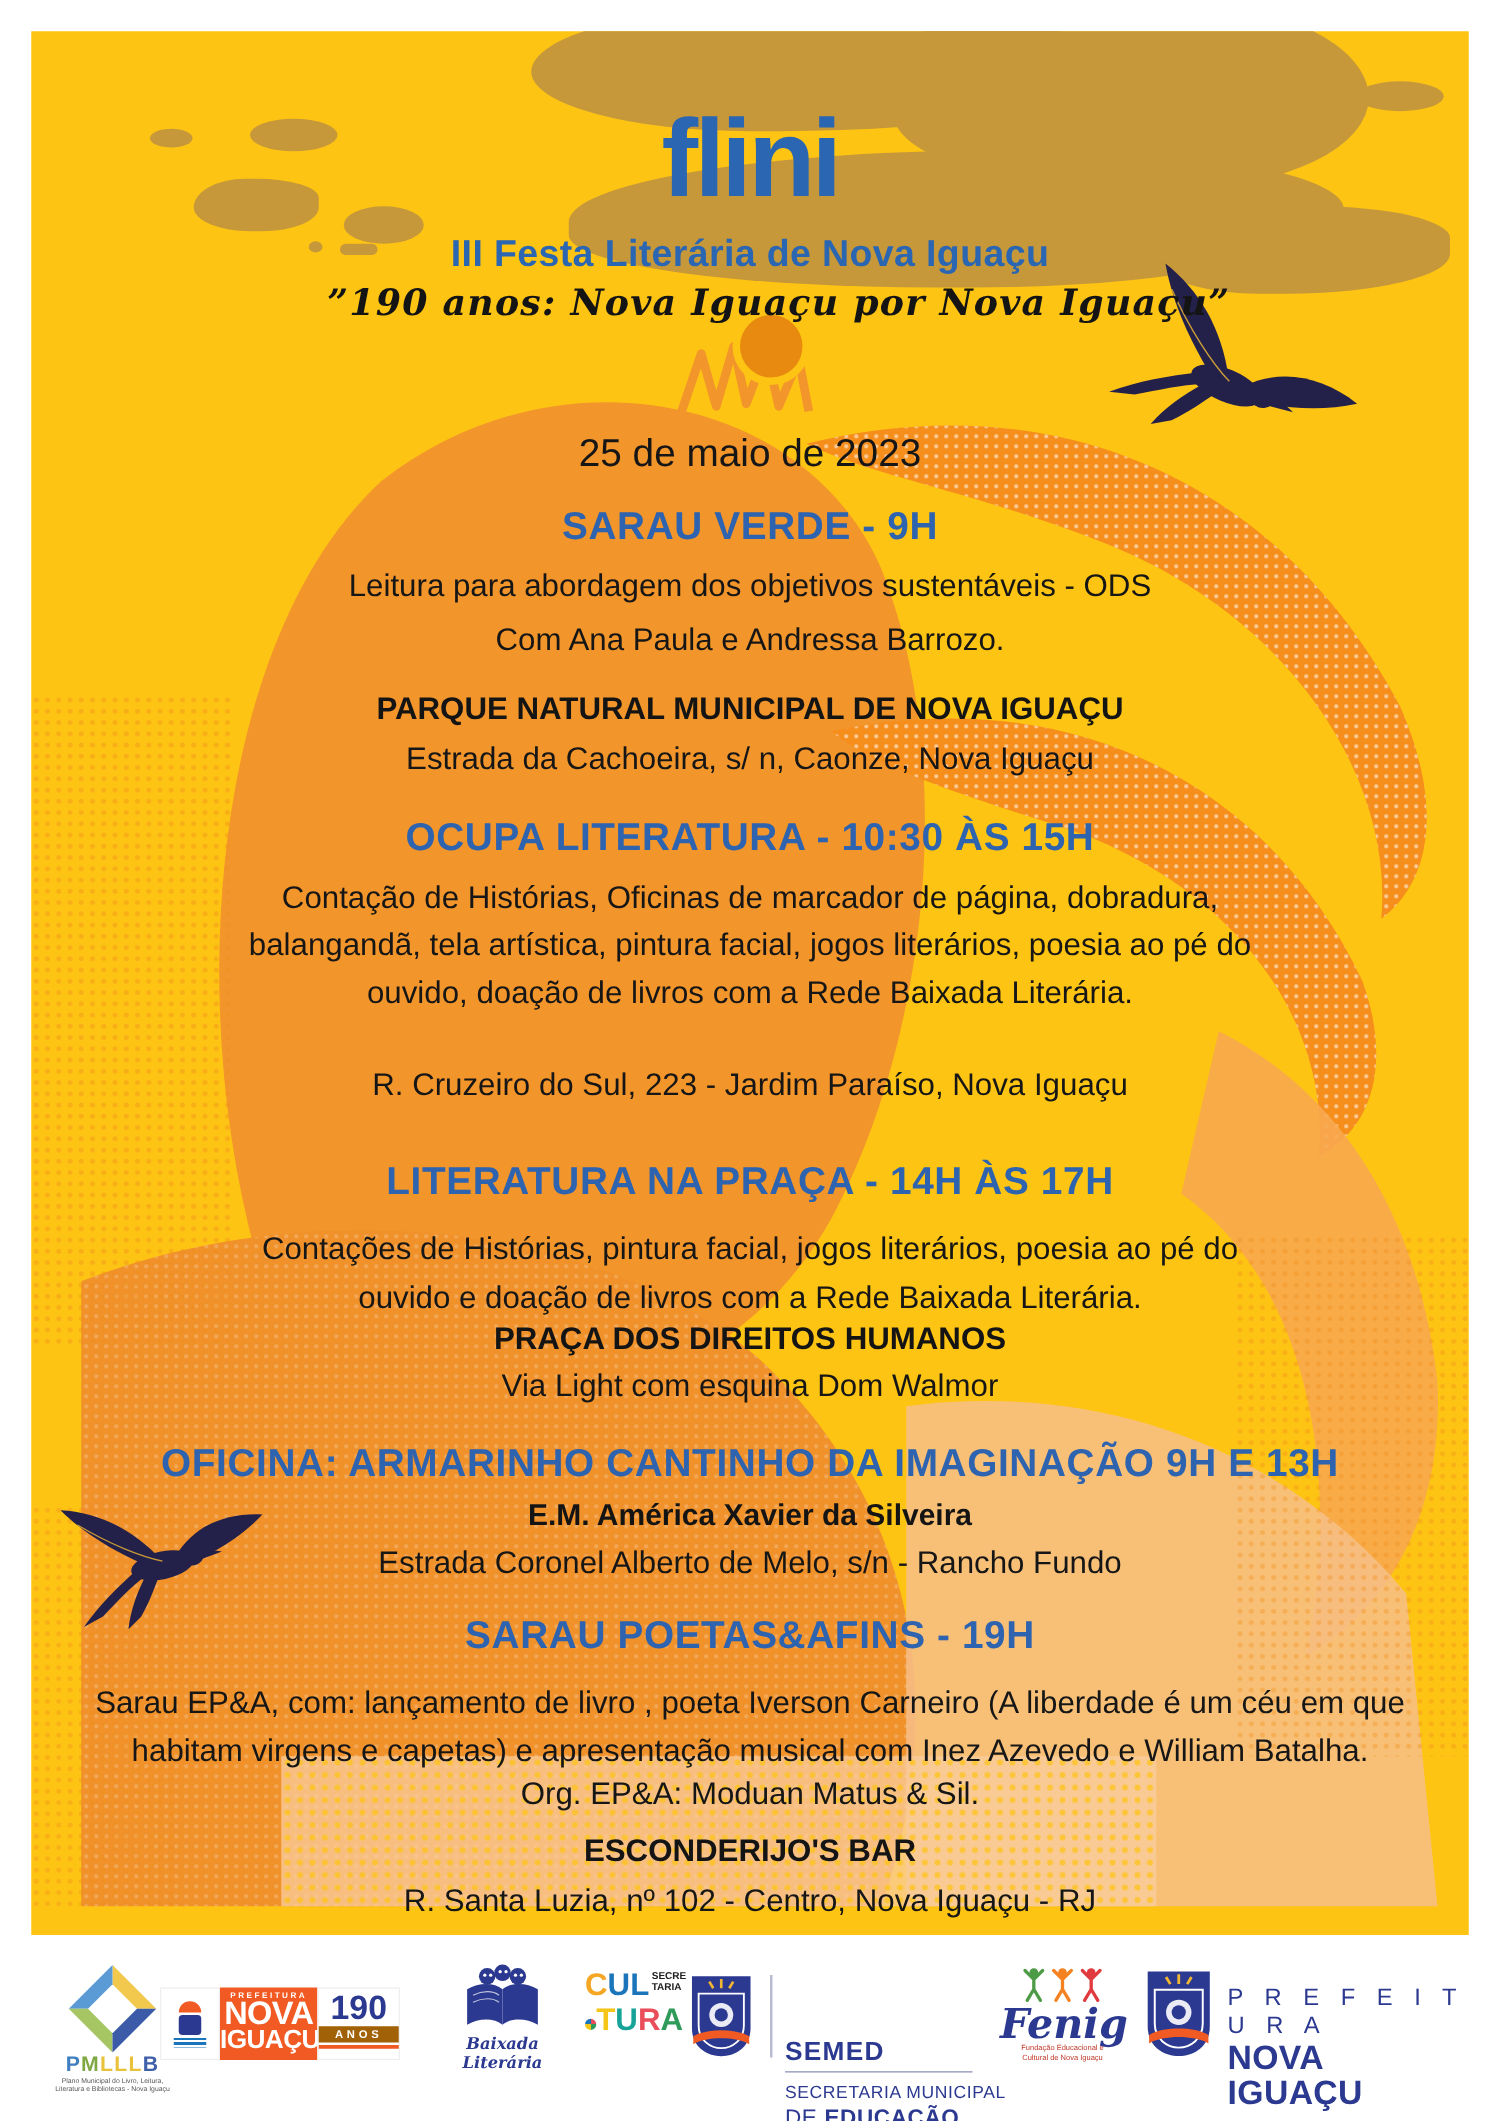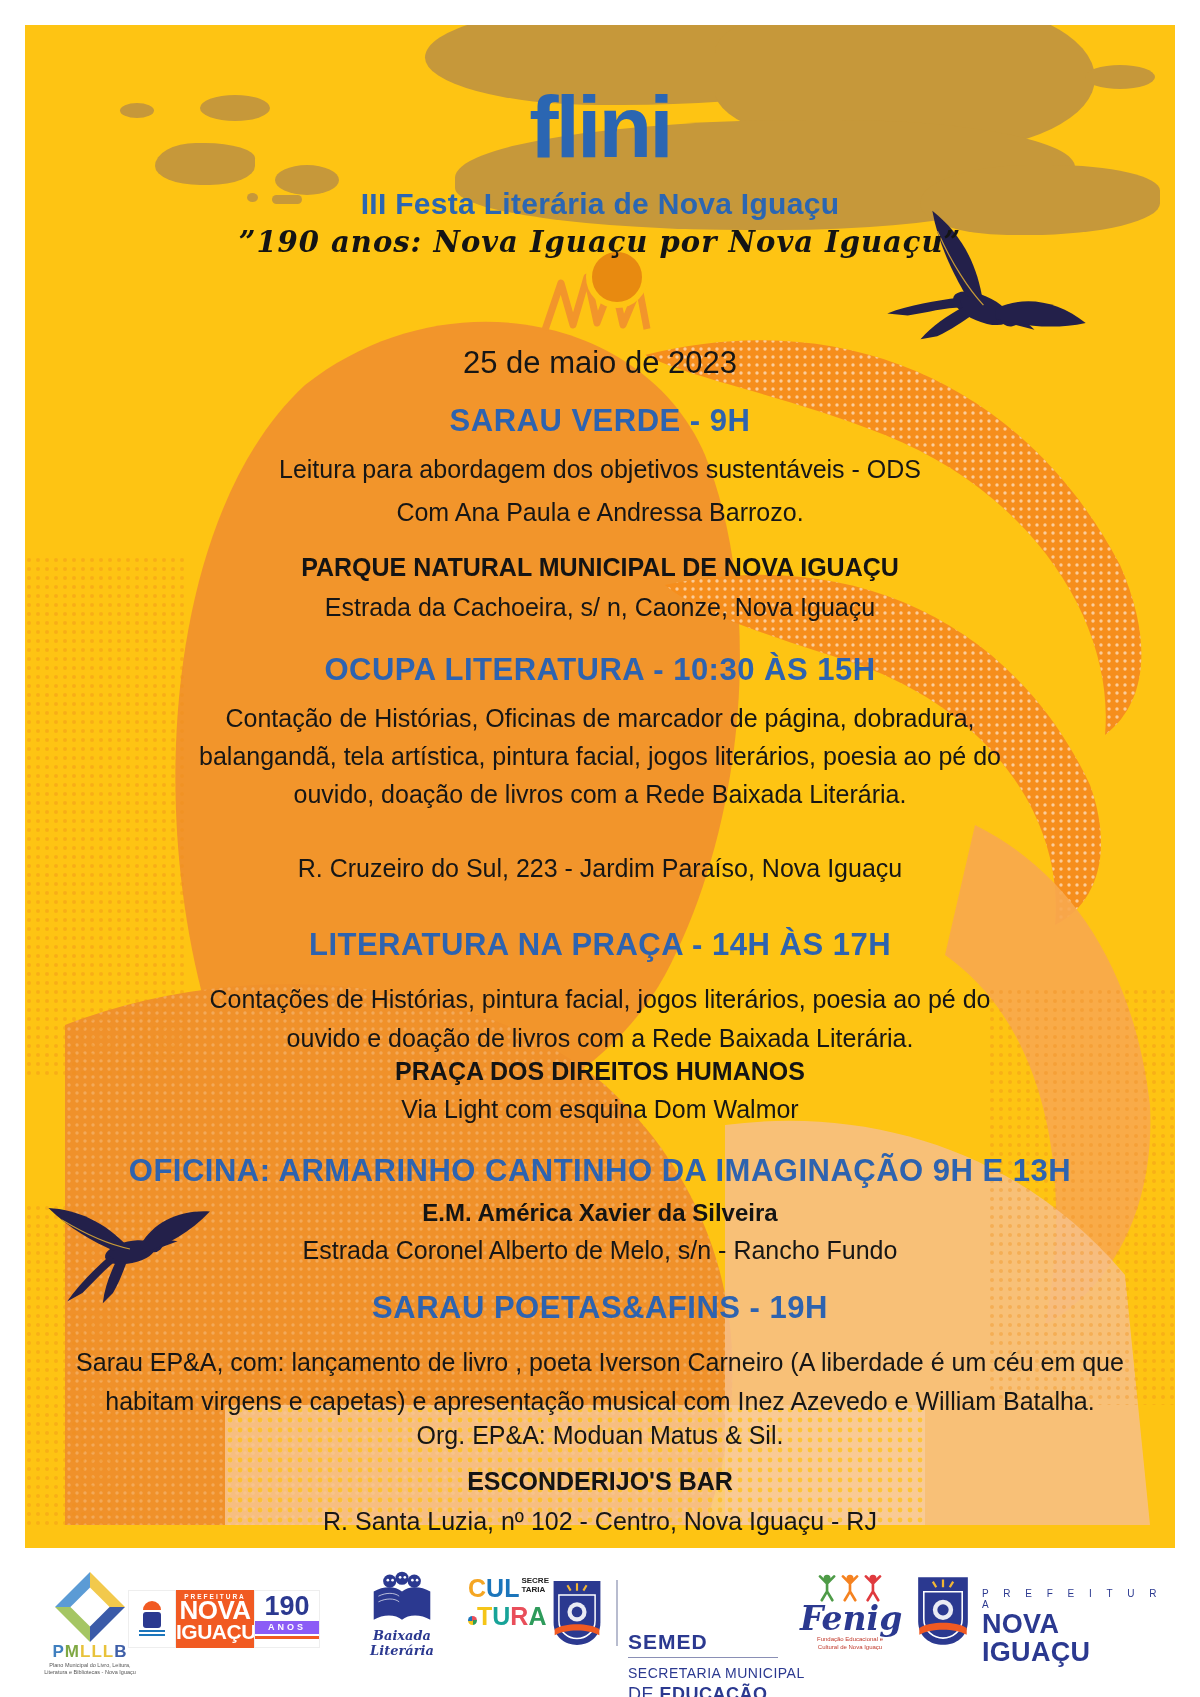--- a/index.html
+++ b/index.html
@@ -141,7 +141,7 @@
 
     <div class="ptext logo-flini" style="top:58px;">flini</div>
     <div class="ptext edition" style="top:162px;">III Festa Literária de Nova Iguaçu</div>
-    <div class="ptext subtitle" style="top:200px;">”190 anos: Nova Iguaçu por Nova Iguaçu”</div>
+    <div class="ptext subtitle" style="top:200px;padding-left:23px;">”190 anos: Nova Iguaçu por Nova Iguaçu”</div>
     <div class="ptext prog-date" style="top:320px;">25 de maio de 2023</div>
 
     <div class="ptext ev-title" style="top:378px;">SARAU VERDE - 9H</div>

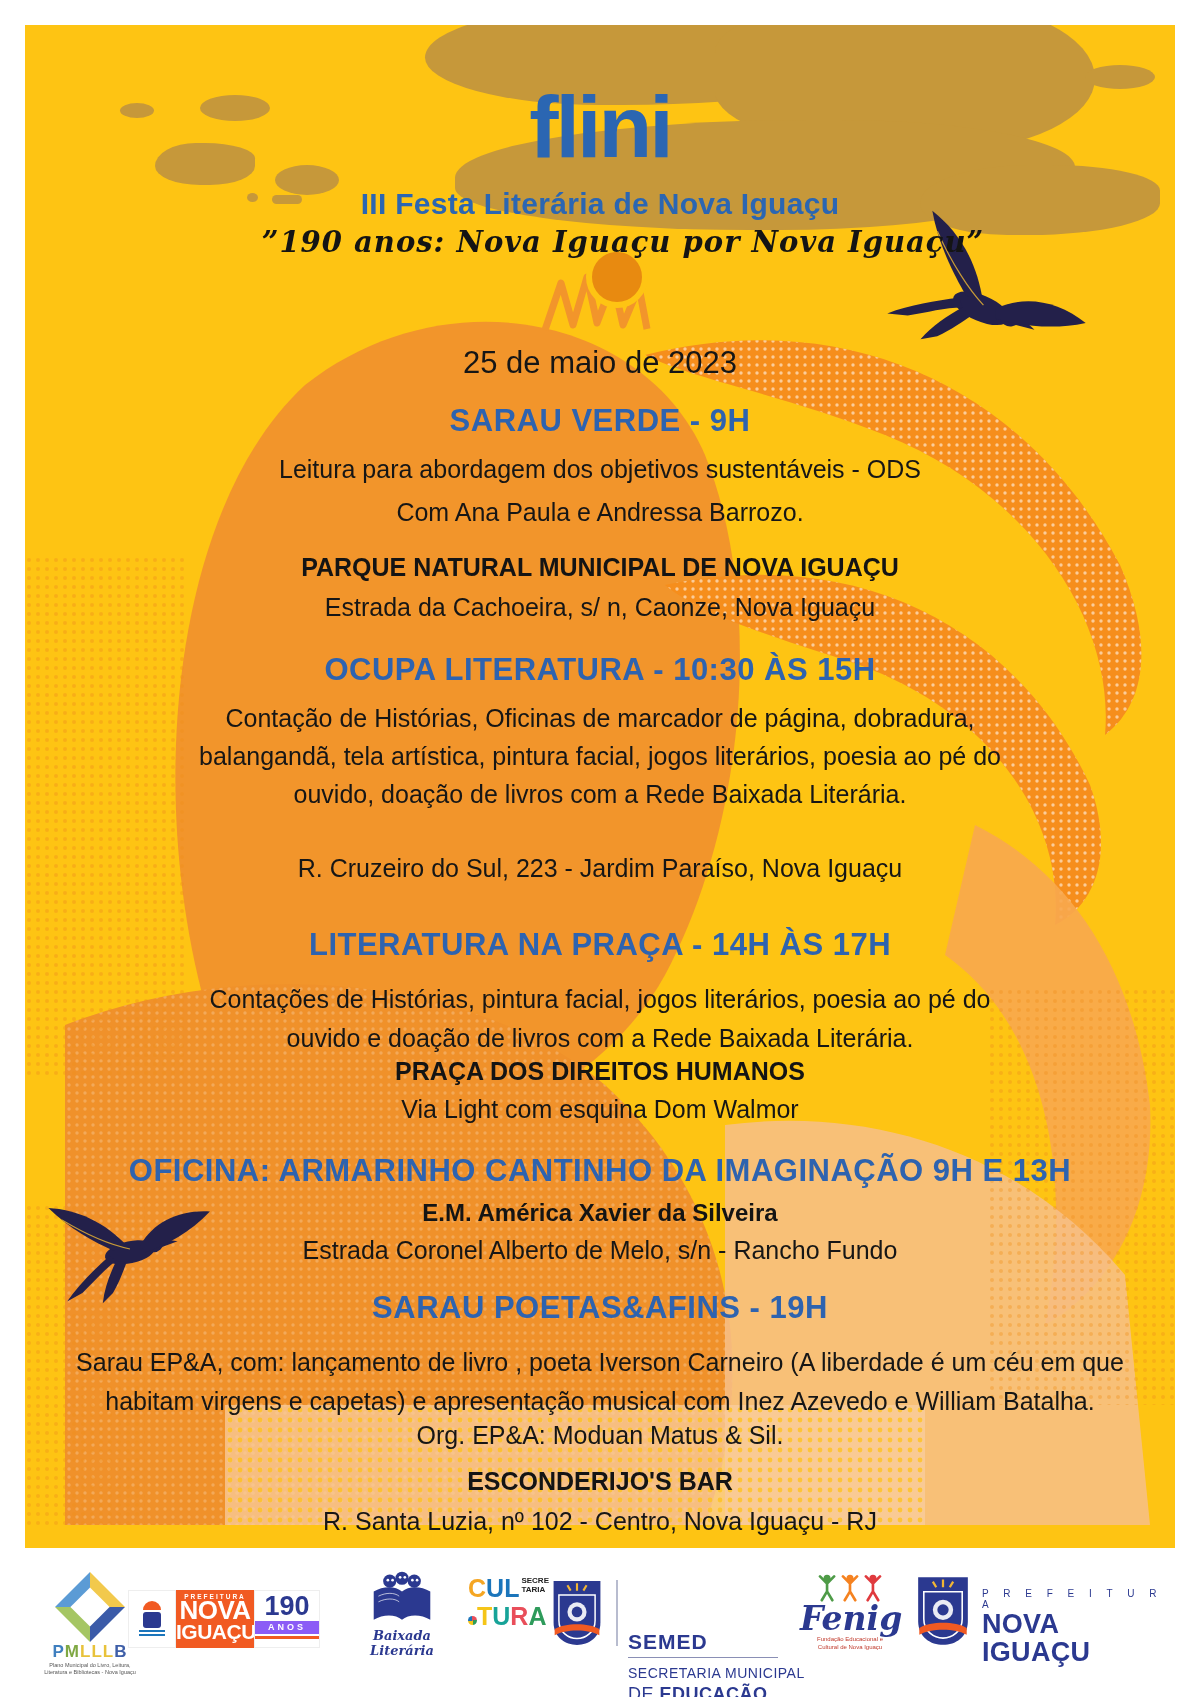--- a/index.html
+++ b/index.html
@@ -65,7 +65,7 @@
   .fenig-label{font-family:"DejaVu Serif",serif;font-style:italic;font-weight:700;font-size:33px;color:#2B3990;line-height:34px;}
   .fenig-sub{font-size:6px;color:#C0392B;line-height:7.5px;}
 
-  .pni-l1{font-size:10px;letter-spacing:6px;color:#2B3990;font-weight:400;}
+  .pni-l1{font-size:19px;letter-spacing:6px;color:#2B3990;font-weight:400;}
   .pni-l2{font-size:27px;font-weight:800;color:#2B3990;letter-spacing:0.3px;line-height:28px;}
 </style>
 </head>

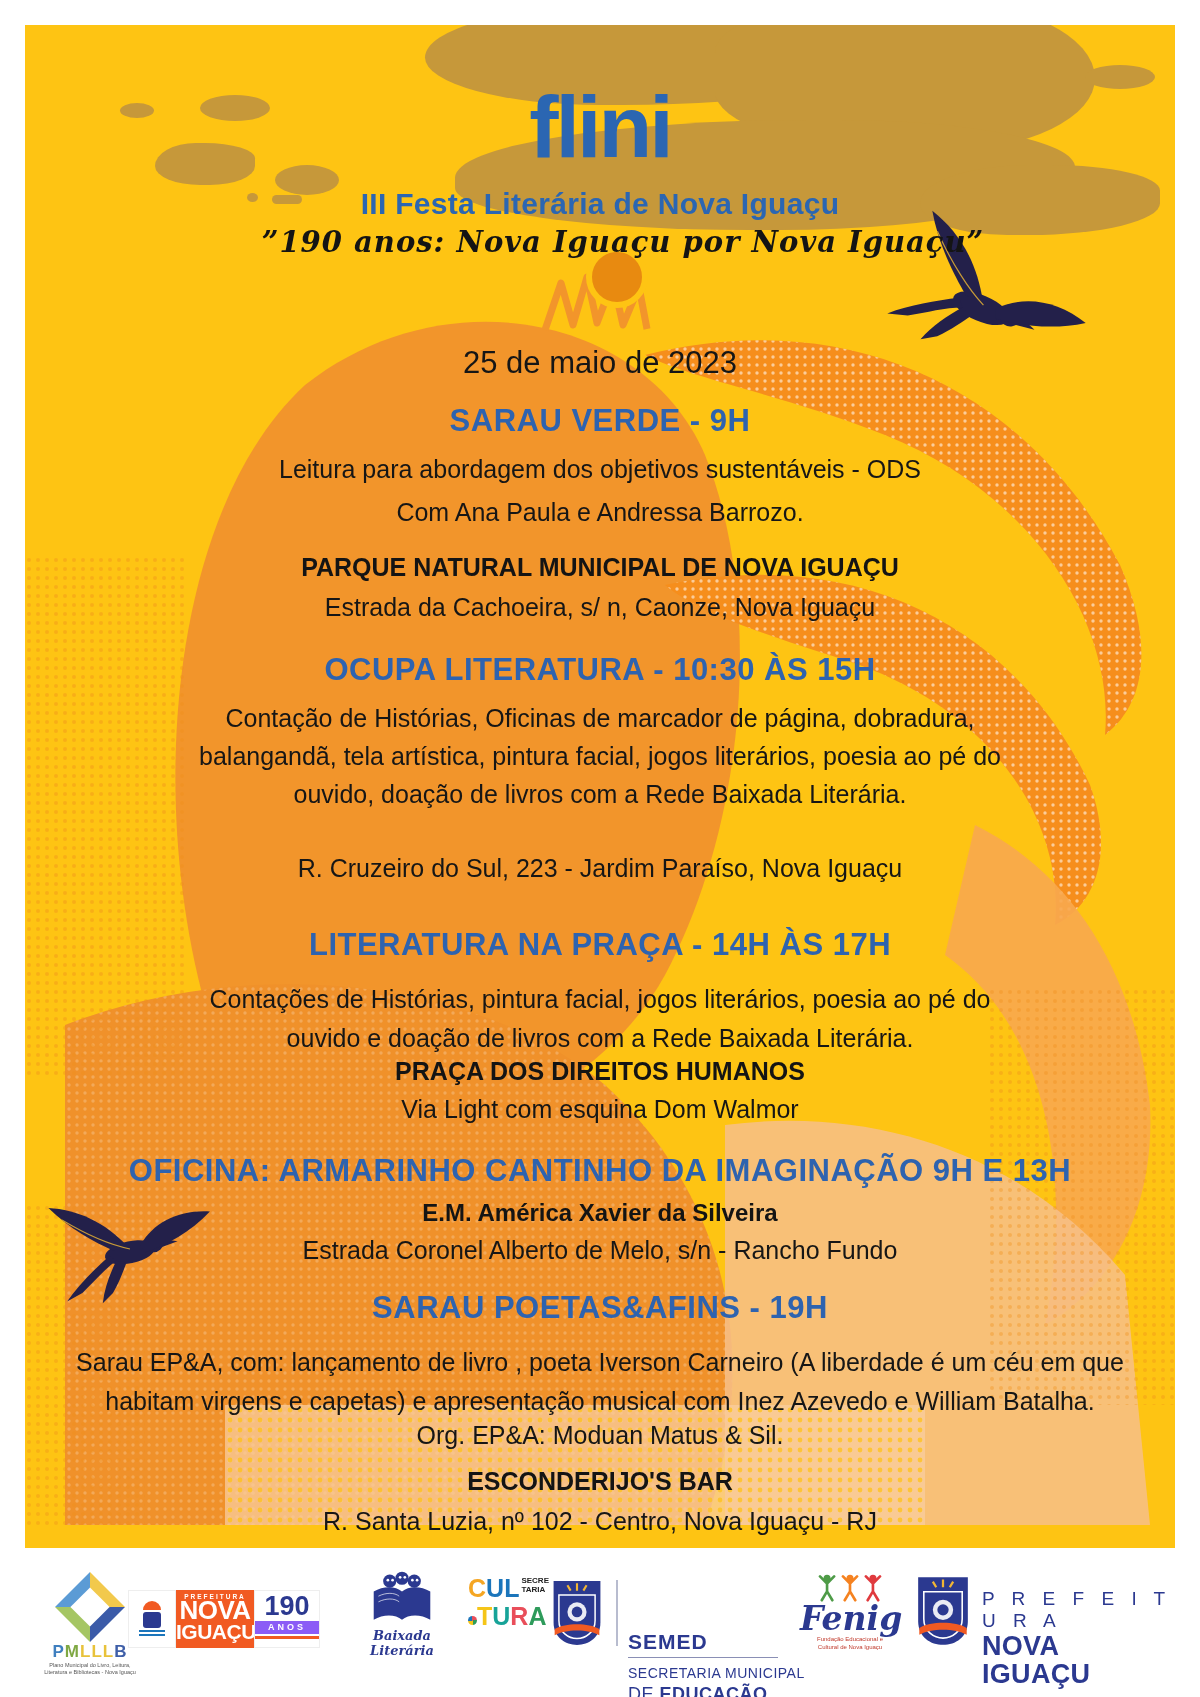--- a/index.html
+++ b/index.html
@@ -44,7 +44,7 @@
   .ni190-igua{font-size:21px;font-weight:800;line-height:21px;letter-spacing:-0.5px;}
   .ni190-right{width:64px;background:#ffffff;border:1px solid #eee;text-align:center;}
   .ni190-num{font-size:27px;font-weight:800;color:#2B3990;line-height:30px;}
-  .ni190-anos{font-size:9px;letter-spacing:3px;color:#fff;background:#8b5cf6;line-height:13px;font-weight:700;}
+  .ni190-anos{font-size:9px;letter-spacing:3px;color:#fff;background:#a16207;line-height:13px;font-weight:700;}
   .ni190-wave{height:3px;background:#F15A22;margin-top:2px;}
 
   .baixada-label{font-family:"DejaVu Serif",serif;font-style:italic;font-weight:700;font-size:13px;color:#2B3990;text-align:center;}

